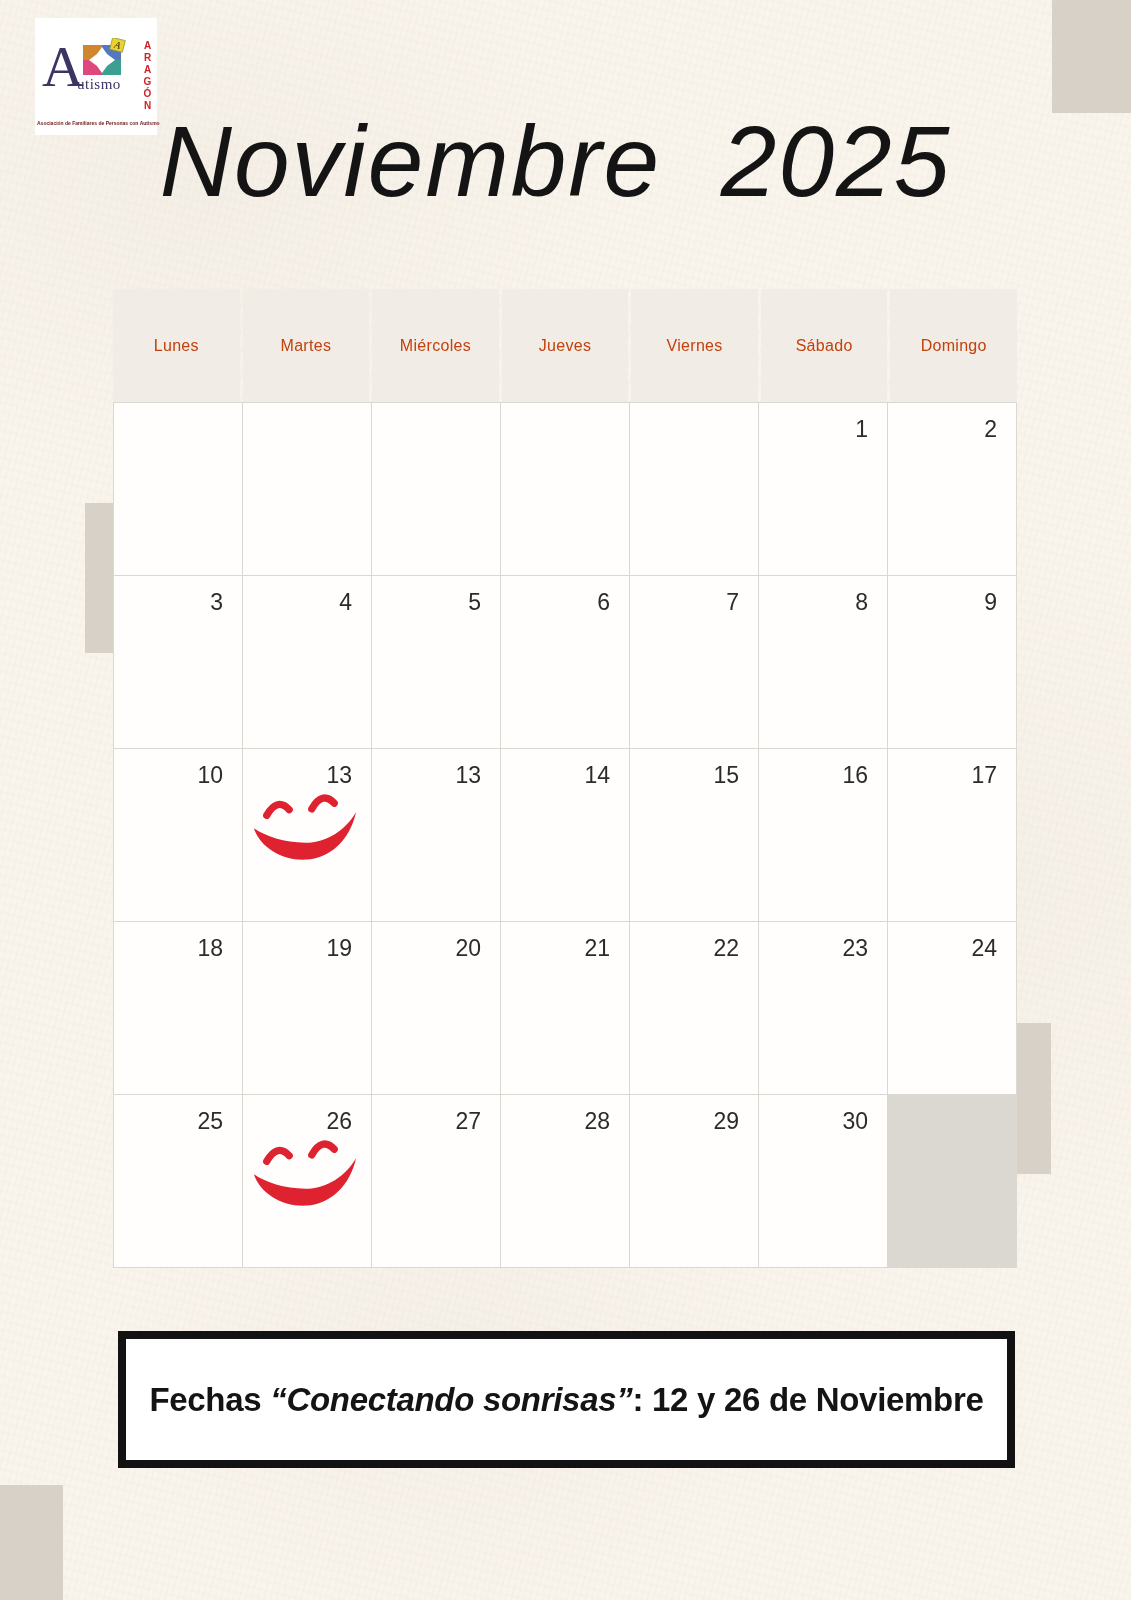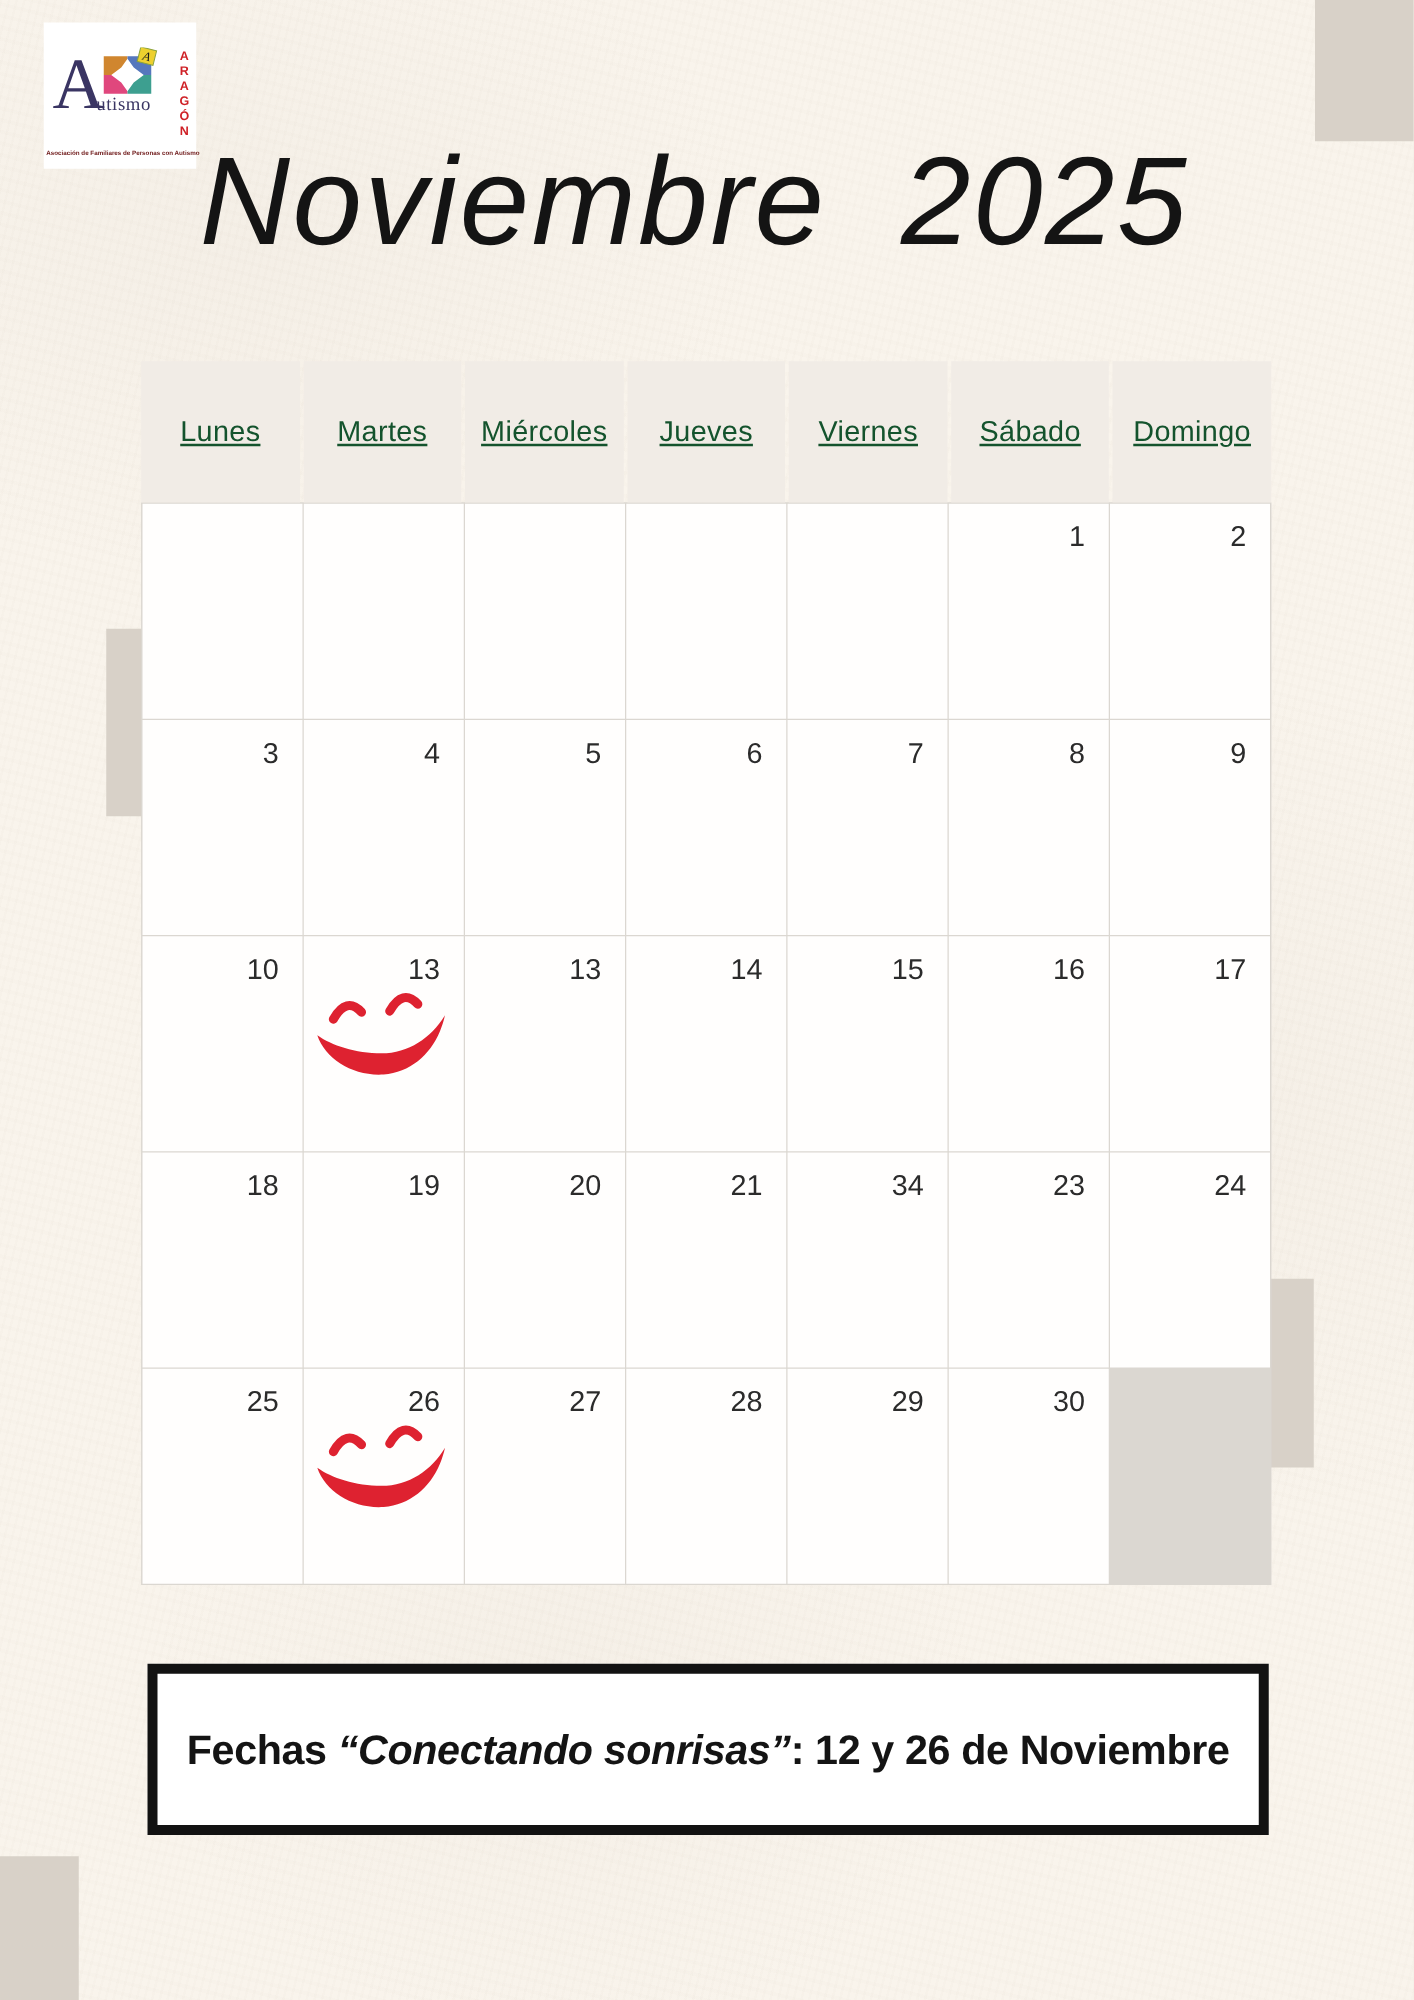--- a/index.html
+++ b/index.html
@@ -36,7 +36,7 @@
   #calendar{position:absolute;left:113px;top:289px;width:904px;height:979px;z-index:2;}
   #cal-header{display:grid;grid-template-columns:repeat(7,1fr);gap:3px;height:113px;}
   .hcell{background:#f1ece6;display:flex;align-items:center;justify-content:center;}
-  .hcell span{font-size:23px;color:#14532d;letter-spacing:.3px;text-decoration:underline;}
+  .hcell span{font-size:16px;color:#c2410c;letter-spacing:.3px;}
   #cal-body{display:grid;grid-template-columns:repeat(7,1fr);grid-auto-rows:1fr;gap:1px;
             background:#dbd7d1;border:1px solid #dbd7d1;height:864px;}
   .cell{background:#fffefd;position:relative;display:flex;flex-direction:column;align-items:stretch;}

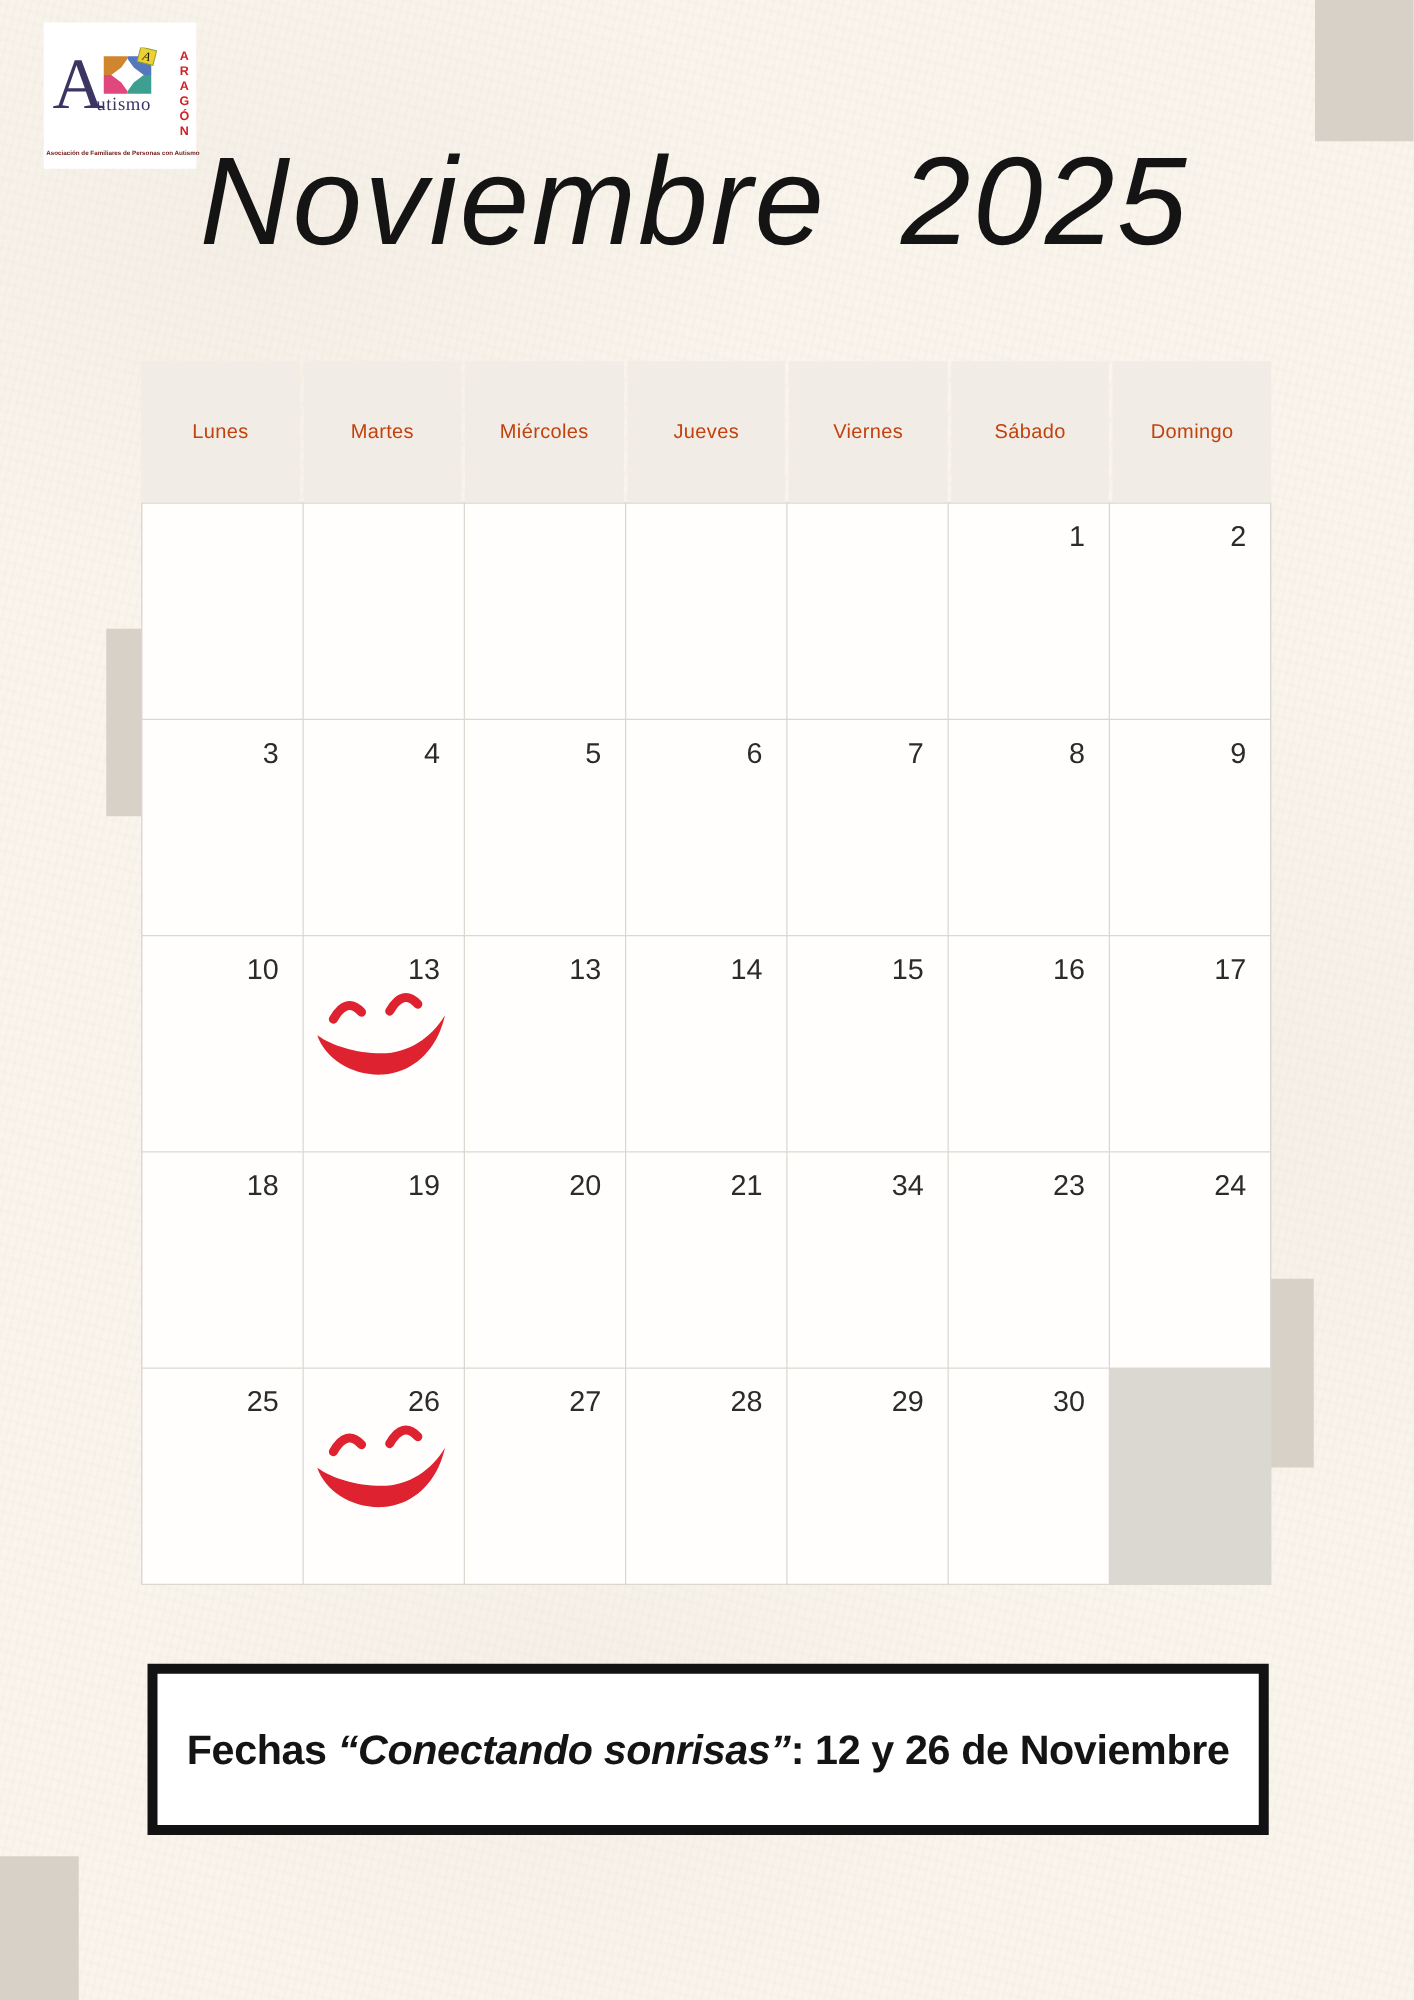--- a/index.html
+++ b/index.html
@@ -181,7 +181,7 @@
           <span class="num">21</span>
         </div>
         <div class="cell">
-          <span class="num">34</span>
+          <span class="num">22</span>
         </div>
         <div class="cell">
           <span class="num">23</span>

